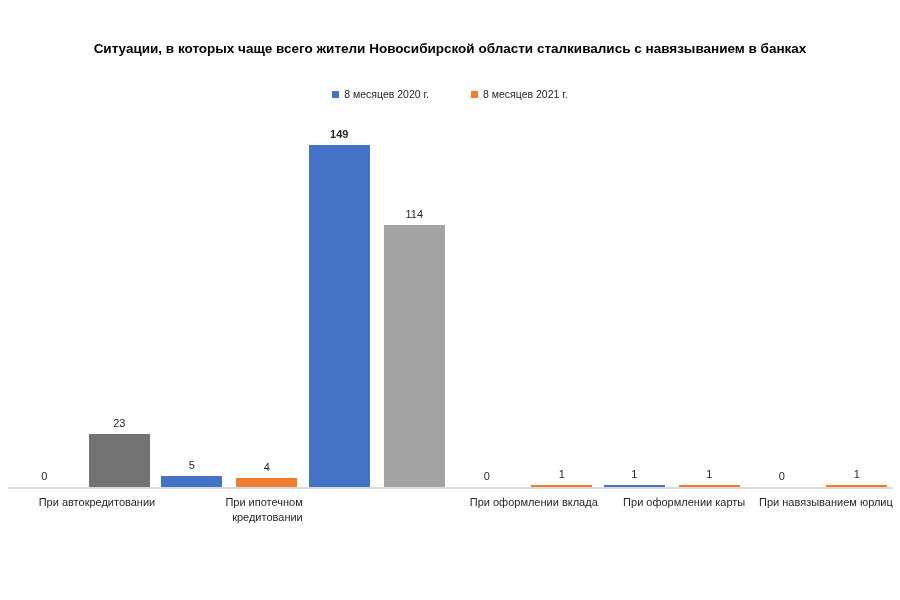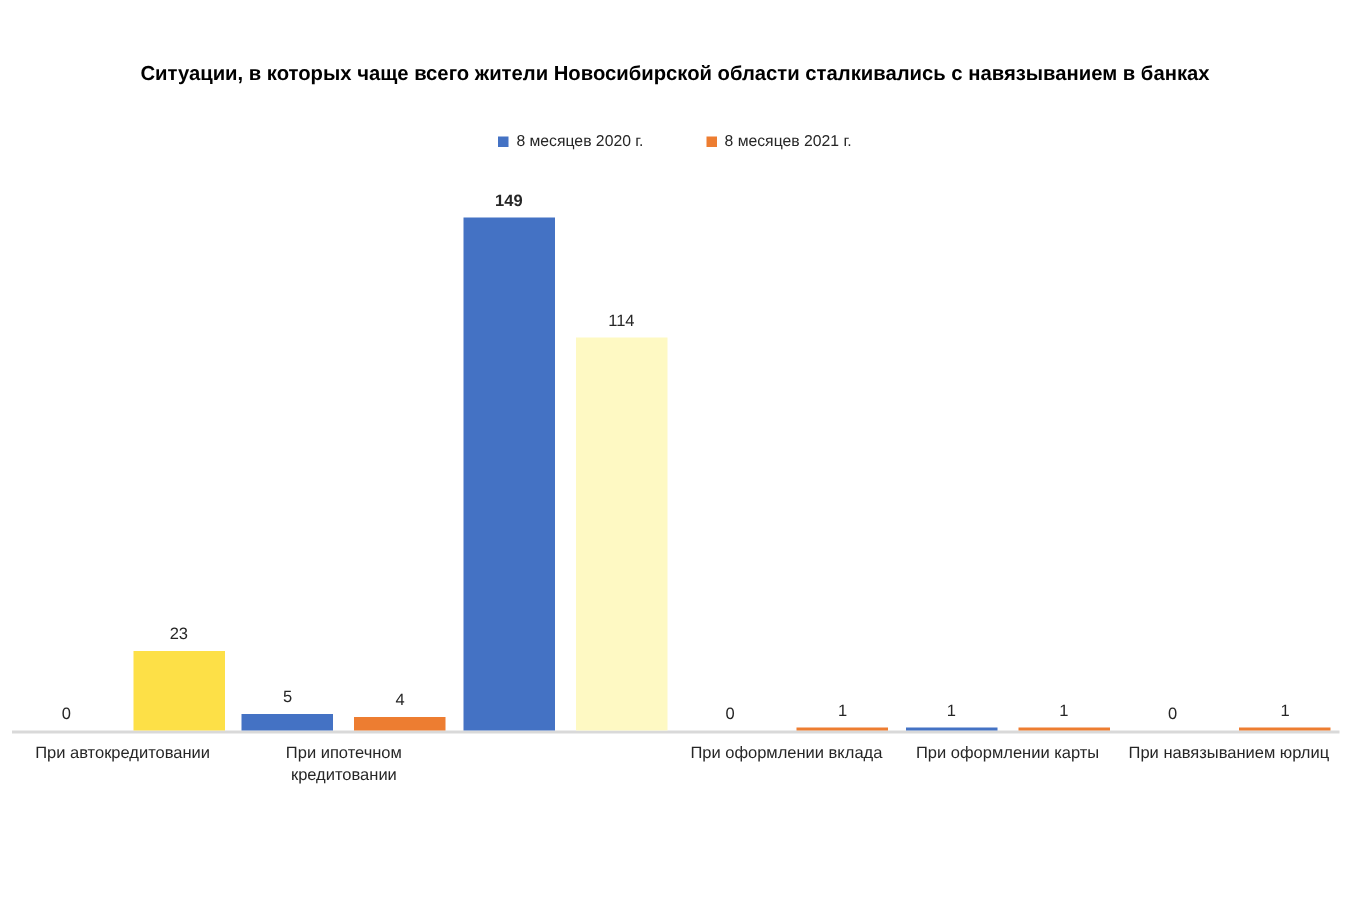--- a/index.html
+++ b/index.html
@@ -151,7 +151,7 @@
             <div class="bar" style="height: 342px; background: rgb(68, 114, 196); font-weight: bold;">
               <div class="value-label">149</div>
             </div>
-            <div class="bar" style="height: 261.7px; background: #fef9c3;">
+            <div class="bar" style="height: 261.7px; background: #a3a3a3;">
               <div class="value-label">114</div>
             </div>
           </div>

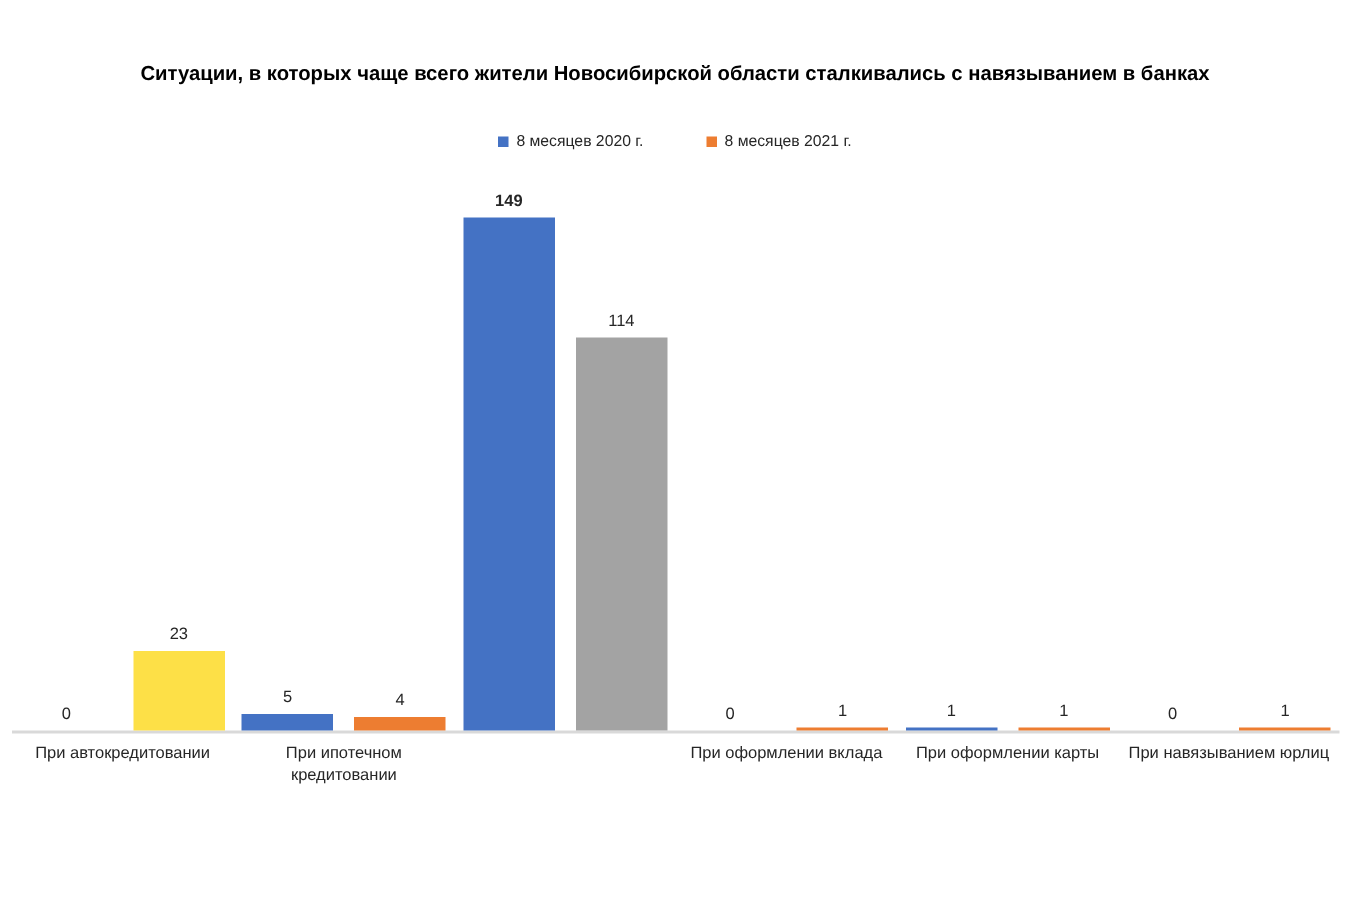--- a/index.html
+++ b/index.html
@@ -129,7 +129,7 @@
             <div class="bar" style="height: 0px; background: rgb(68, 114, 196);">
               <div class="value-label">0</div>
             </div>
-            <div class="bar" style="height: 52.8px; background: #fde047;">
+            <div class="bar" style="height: 52.8px; background: #737373;">
               <div class="value-label">23</div>
             </div>
           </div>

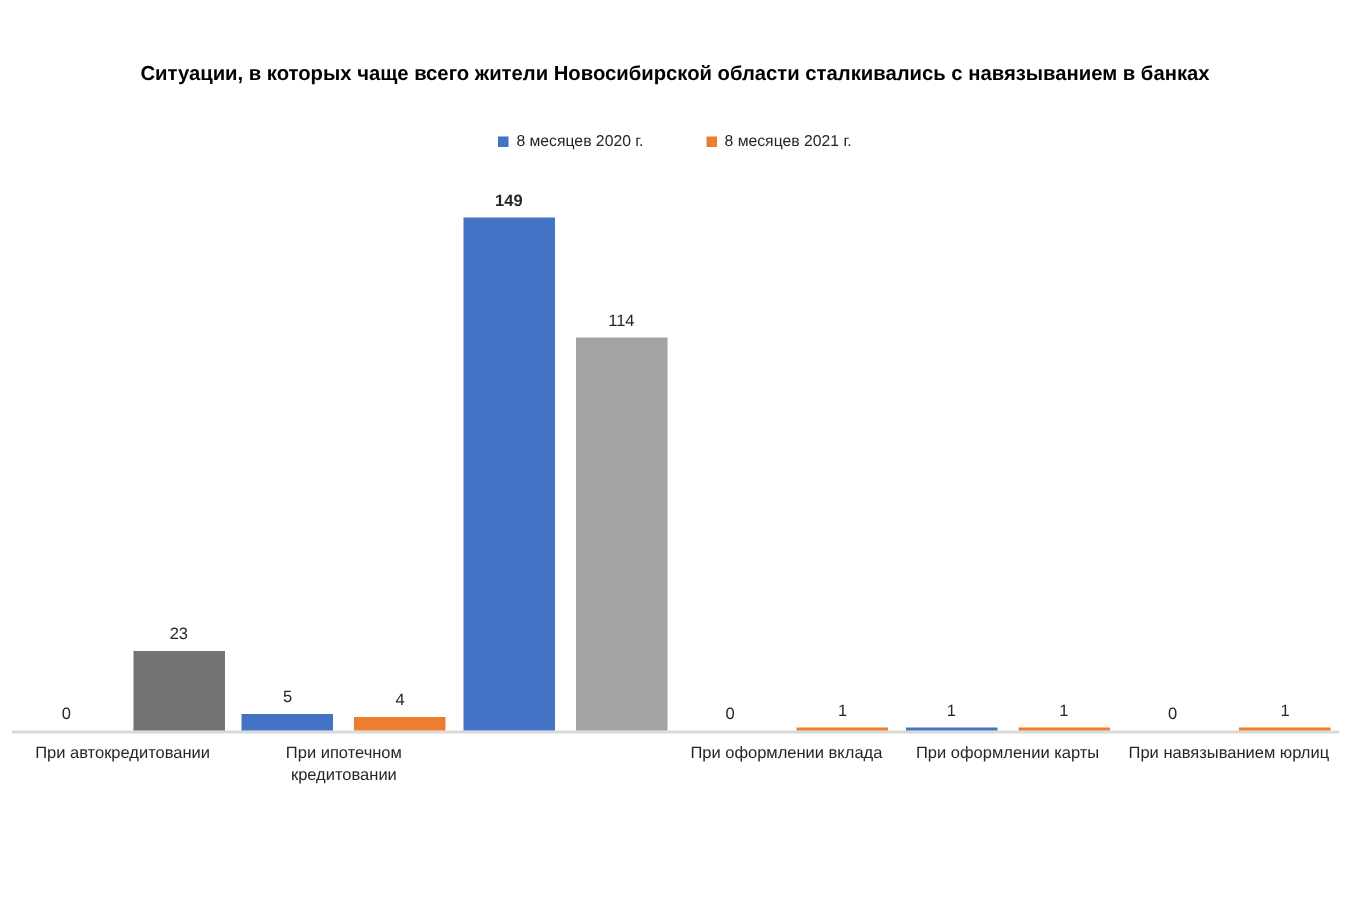--- a/index.html
+++ b/index.html
@@ -98,7 +98,7 @@
   .cat-label {
     margin-top: 8px;
     width: 147px;
-    text-align: center;
+    text-align: right;
     font-size: 11px;
     line-height: 1.4;
     color: #262626;

